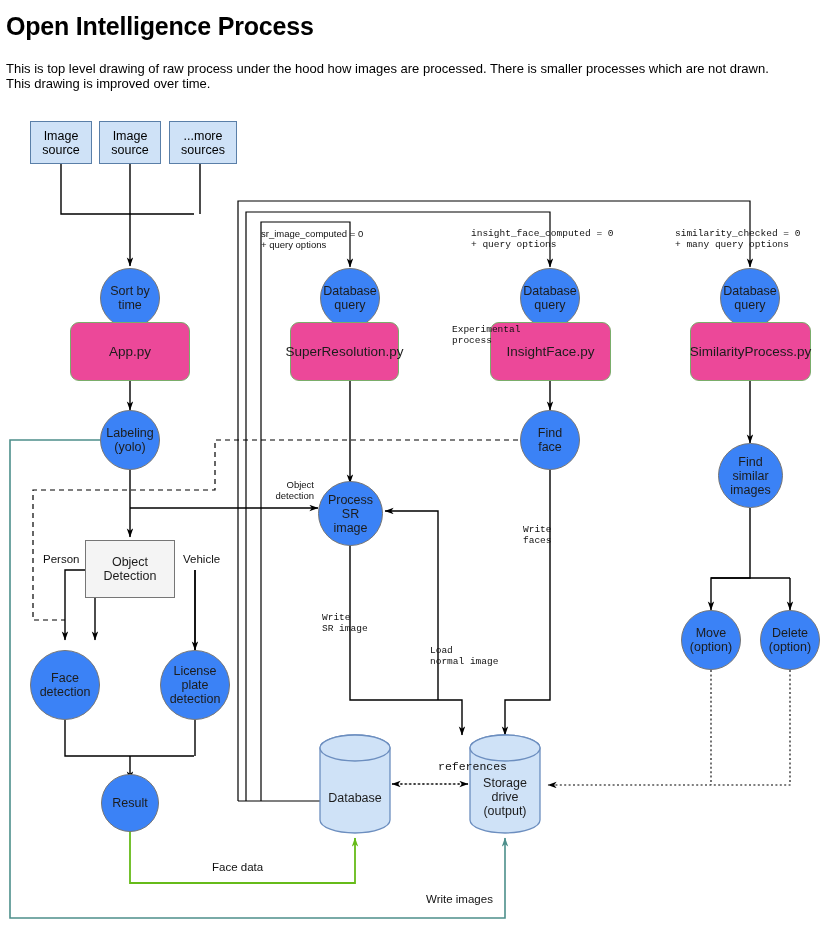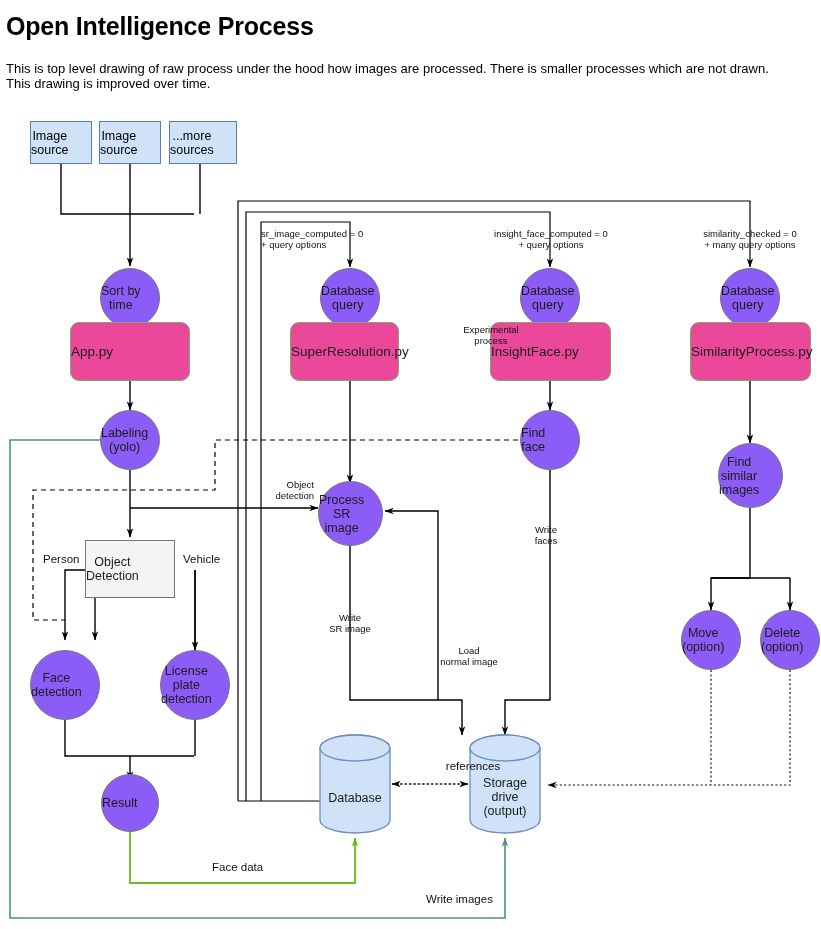--- a/index.html
+++ b/index.html
@@ -46,6 +46,7 @@
     box-sizing: border-box;
     display: flex;
     align-items: center;
+    justify-content: center;
     text-align: center;
     line-height: 1.12;
     z-index: 5;

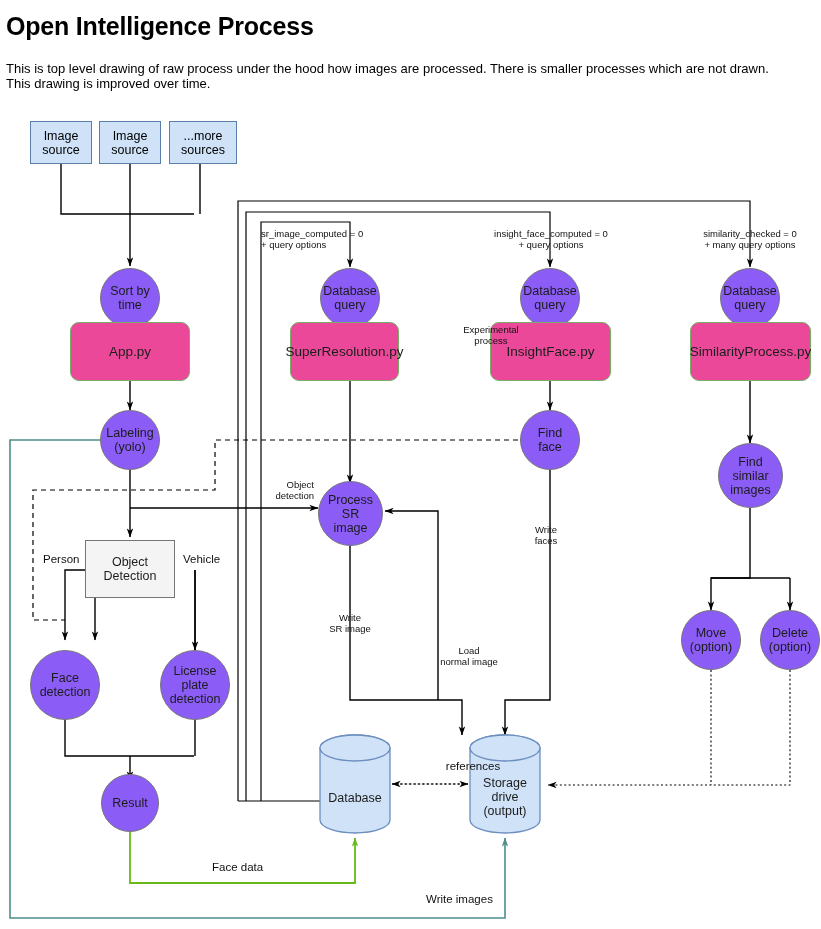--- a/index.html
+++ b/index.html
@@ -95,7 +95,7 @@
     z-index: 6;
   }
   .edge-label.big { font-size: 11.5px; }
-  .edge-label.c { text-align: center; }
+  .edge-label.c { text-align: left; font-family: Liberation Mono, monospace; }
   .edge-label.r { text-align: right; }
 </style>
 </head>

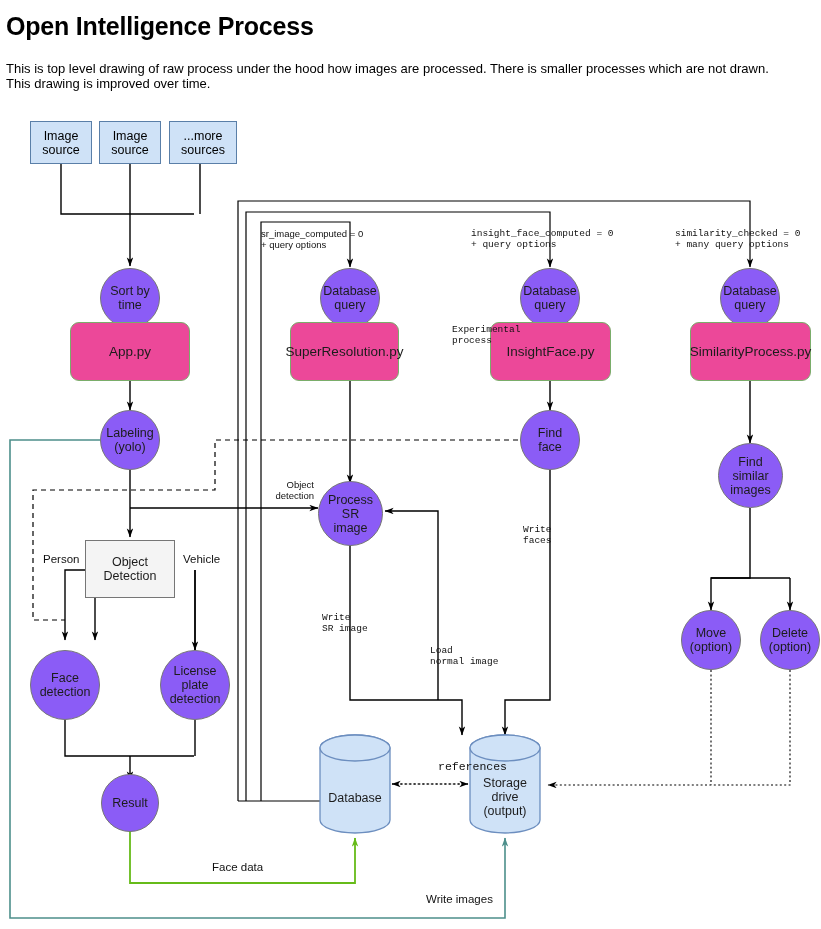--- a/index.html
+++ b/index.html
@@ -58,7 +58,7 @@
     color: #000;
   }
   .node-circle {
-    background: #8b5cf6;
+    background: #3b82f6;
     border: 1px solid #767676;
     border-radius: 50%;
     font-size: 12.5px;

